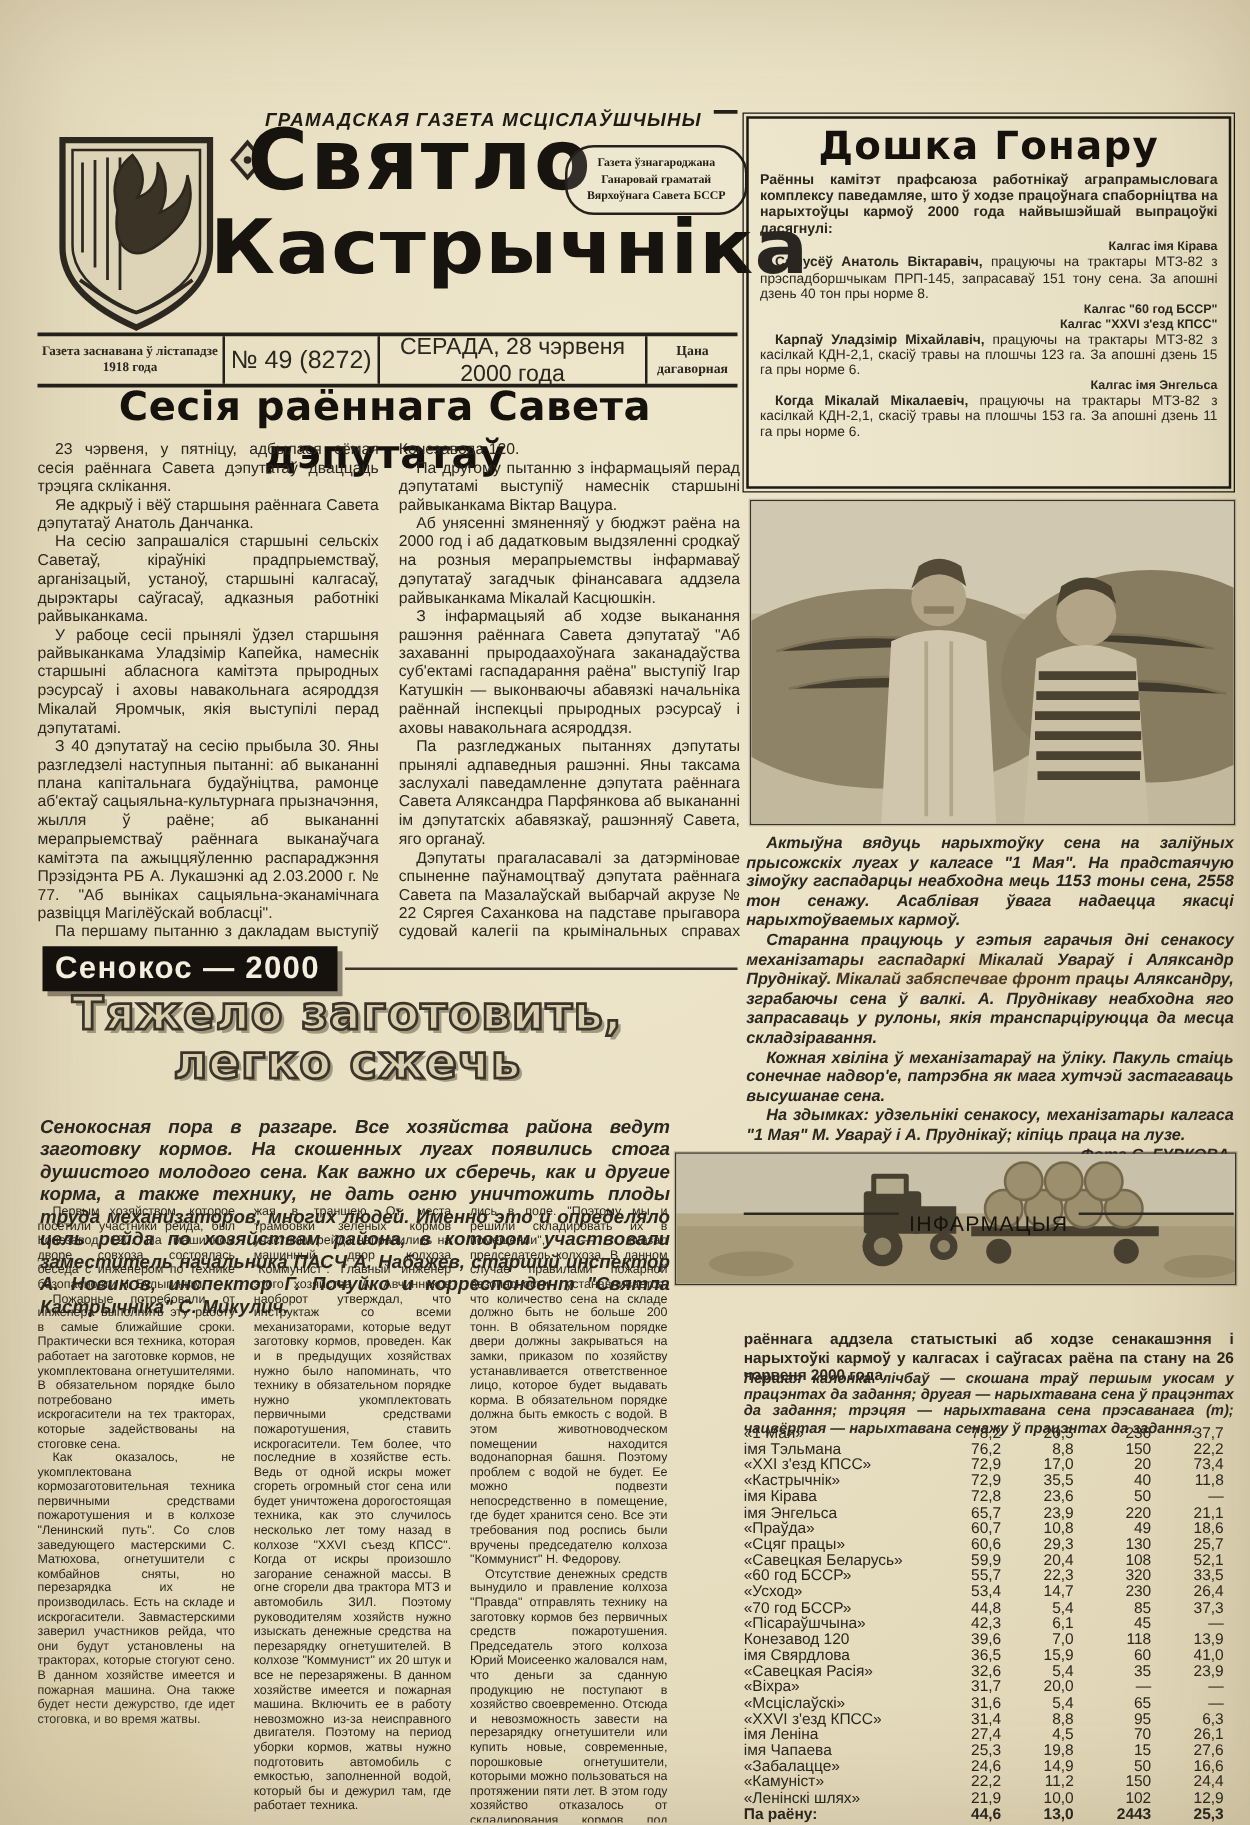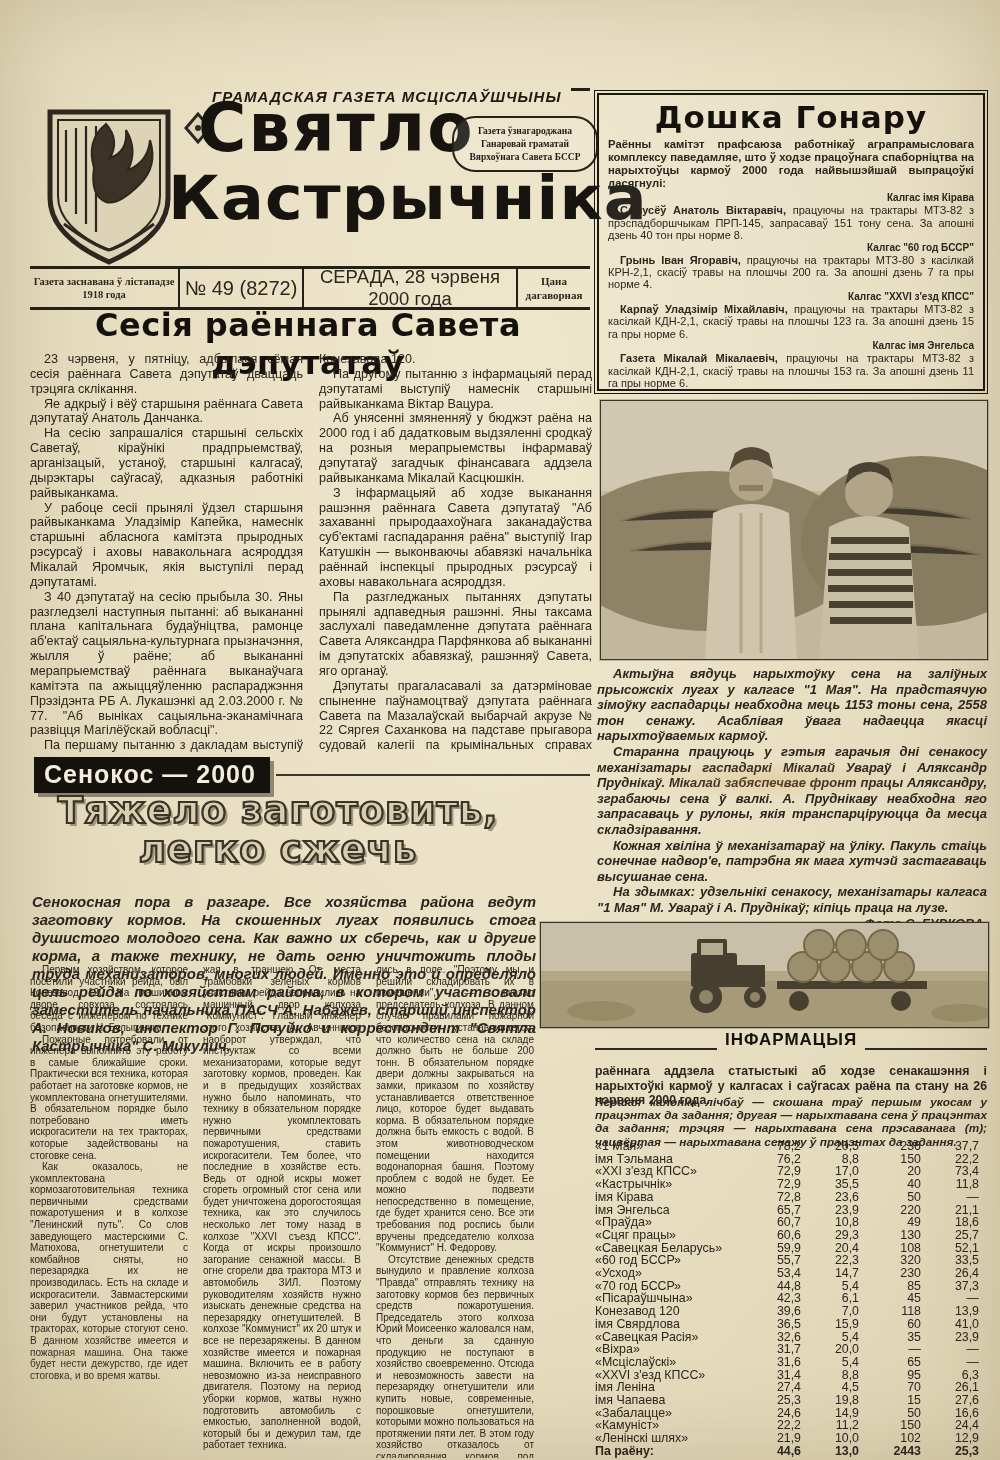--- a/index.html
+++ b/index.html
@@ -133,7 +133,6 @@
       </div>
         <div class="entry">
         <div class="farm">Калгас "60 год БССР"</div>
-        <p class="etext"><b class="lead">Грынь Іван Ягоравіч,</b> <span>працуючы на трактары МТЗ-80 з касілкай КРН-2,1, скасіў травы на плошчы 200 га. За апошні дзень 7 га пры норме 4.</span></p>
       </div>
         <div class="entry">
         <div class="farm">Калгас "XXVI з'езд КПСС"</div>

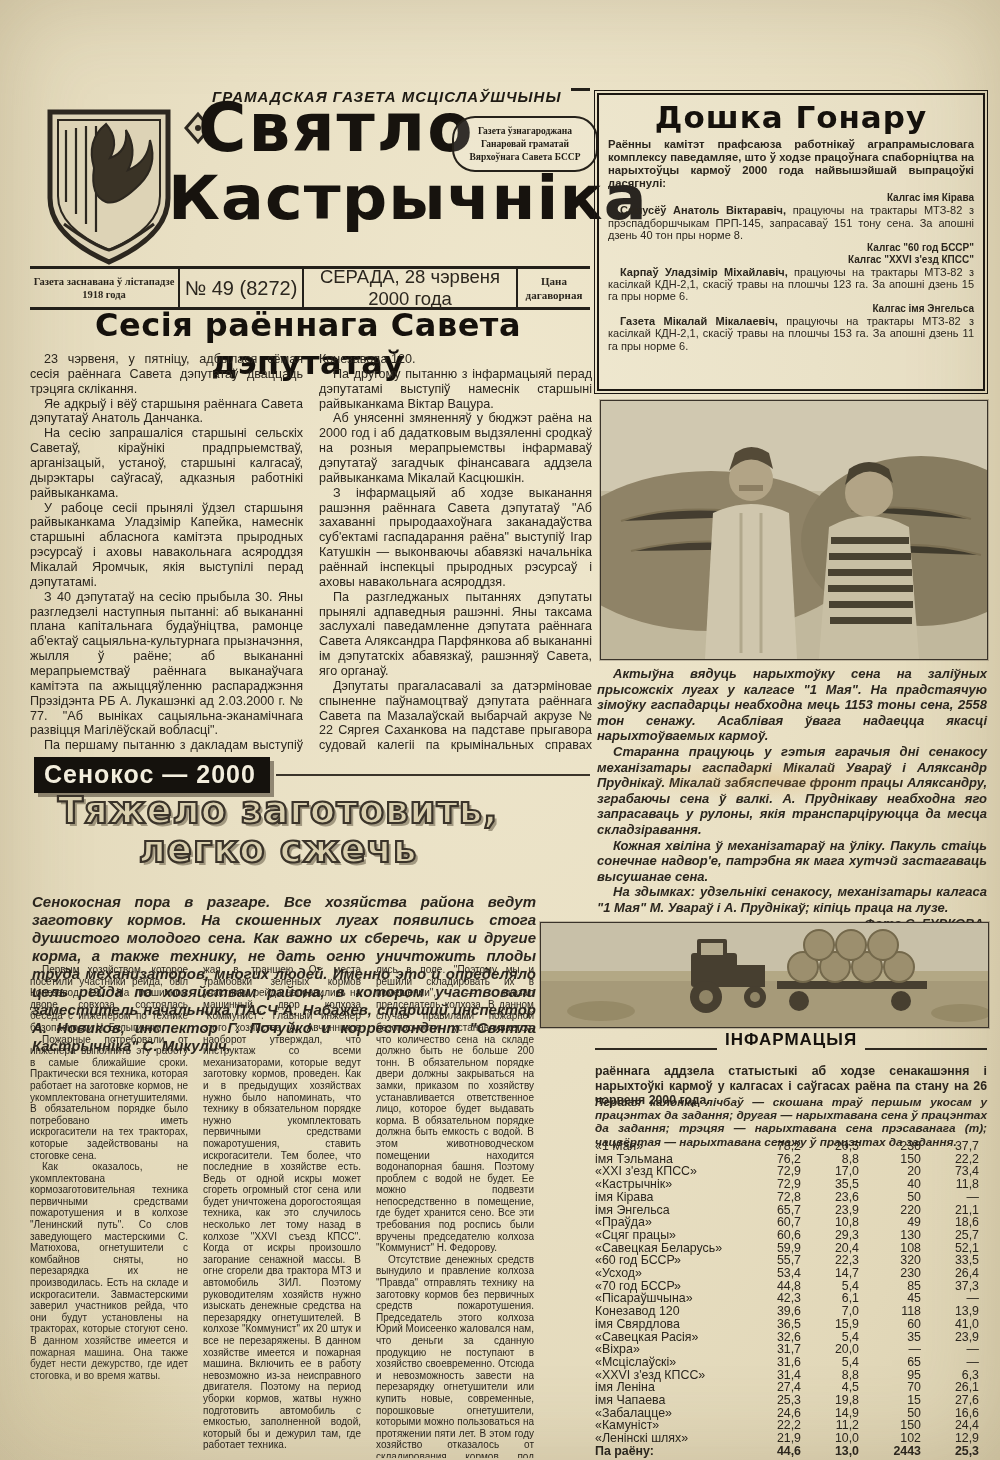--- a/index.html
+++ b/index.html
@@ -140,7 +140,7 @@
       </div>
         <div class="entry">
         <div class="farm">Калгас імя Энгельса</div>
-        <p class="etext"><b class="lead">Газета Мікалай Мікалаевіч,</b> <span>працуючы на трактары МТЗ-82 з касілкай КДН-2,1, скасіў травы на плошчы 153 га. За апошні дзень 11 га пры норме 6.</span></p>
+        <p class="etext"><b class="lead">Когда Мікалай Мікалаевіч,</b> <span>працуючы на трактары МТЗ-82 з касілкай КДН-2,1, скасіў травы на плошчы 153 га. За апошні дзень 11 га пры норме 6.</span></p>
       </div>
       </div>
   </div>

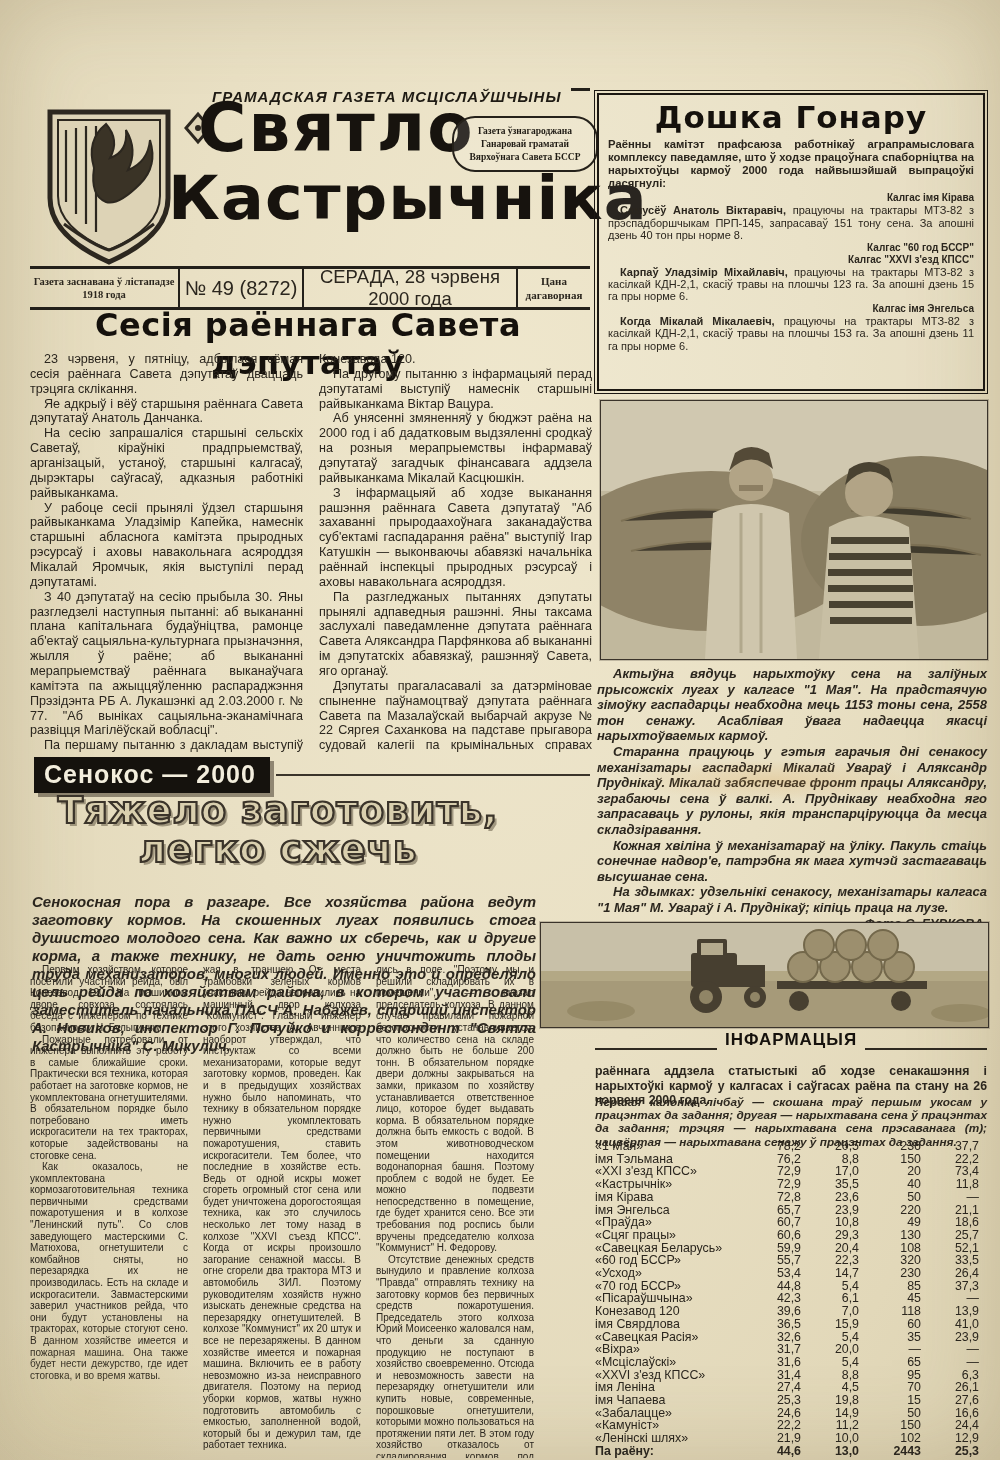--- a/index.html
+++ b/index.html
@@ -71,8 +71,8 @@
   .caption p{margin:0;text-indent:16px;}
   .caption .foto{text-align:right;text-indent:0;}
   
-  .infarm-title{position:absolute;left:595px;top:1030px;width:392px;display:flex;align-items:flex-end;gap:8px;
-    font-weight:bold;font-size:17px;letter-spacing:1px;color:#15110c;}
+  .infarm-title{position:absolute;left:595px;top:970px;width:392px;display:flex;align-items:flex-start;gap:8px;
+    font-weight:normal;font-size:17px;letter-spacing:1px;color:#15110c;}
   .infarm-title .rule{flex:1;height:2px;background:#2e2920;}
   .infarm-sub{position:absolute;left:595px;top:1052px;width:392px;font-weight:bold;font-size:12.3px;
     line-height:1.18;text-align:justify;}

